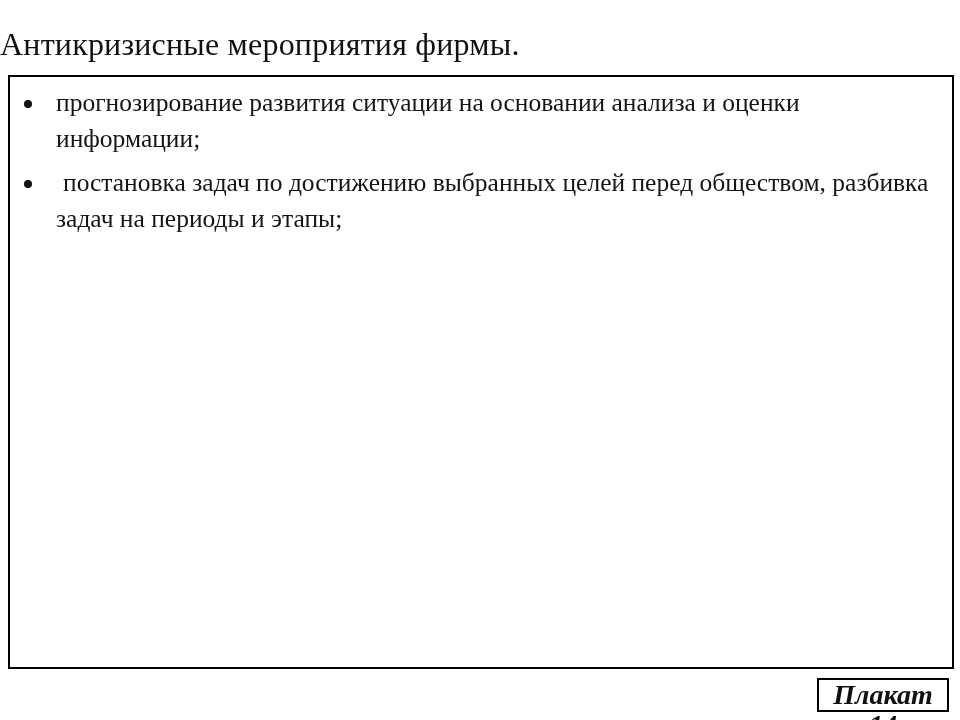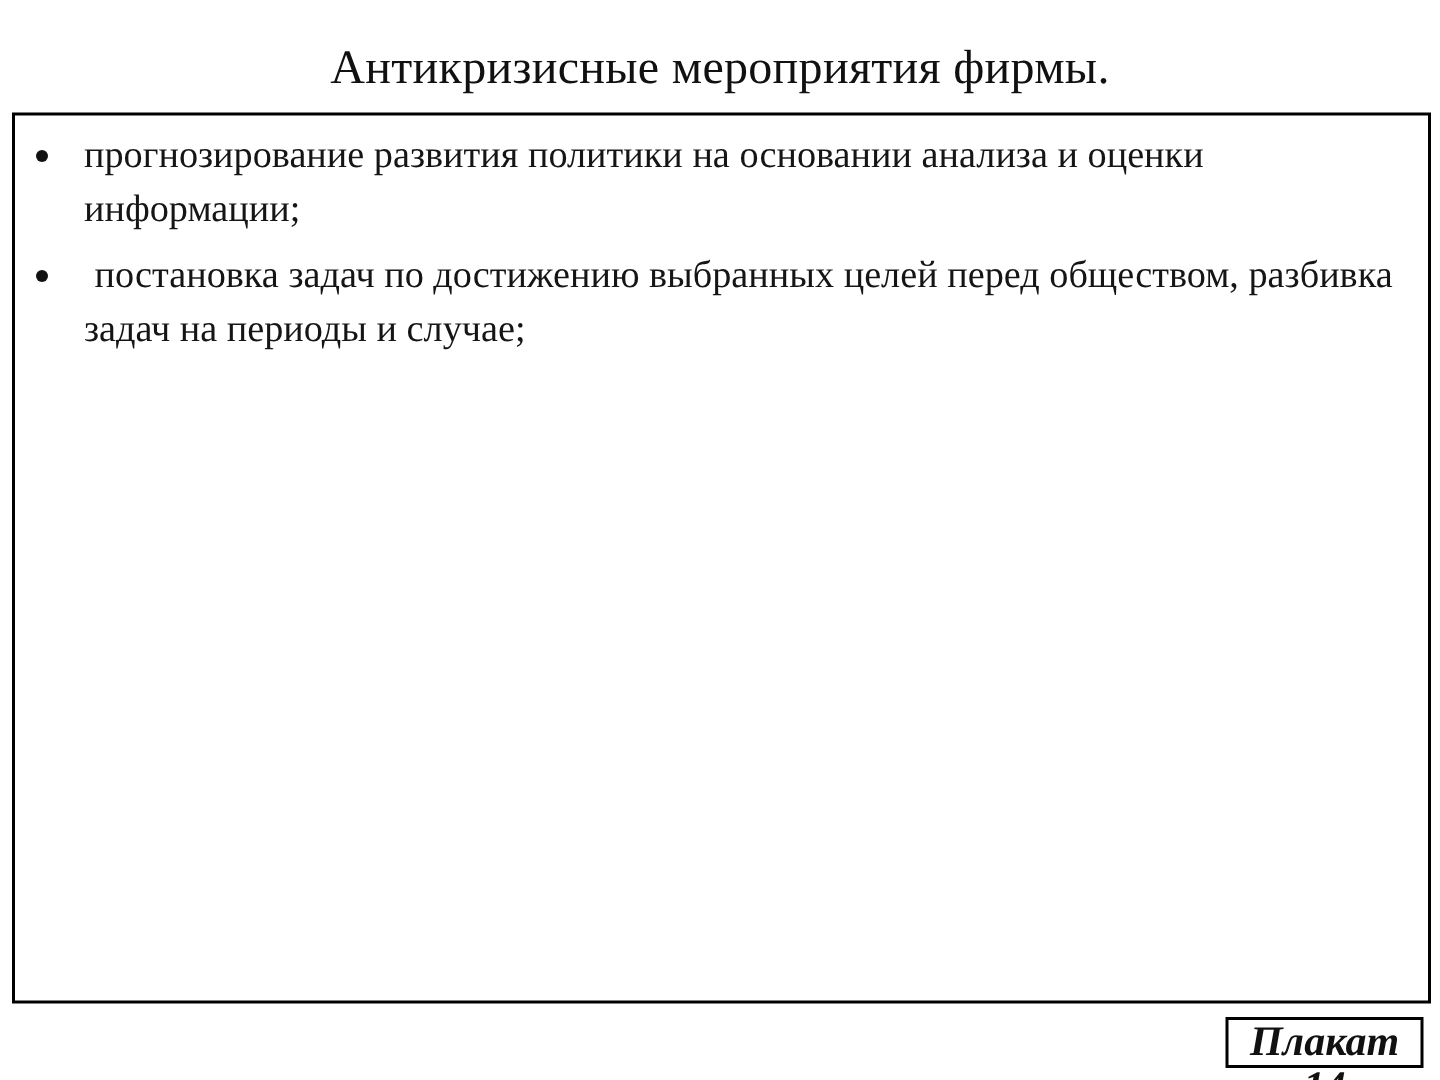--- a/index.html
+++ b/index.html
@@ -20,7 +20,7 @@
       left: 0;
       top: 24px;
       width: 960px;
-      text-align: center;
+      text-align: left;
       font-size: 32px;
       line-height: 40px;
       color: #111111;

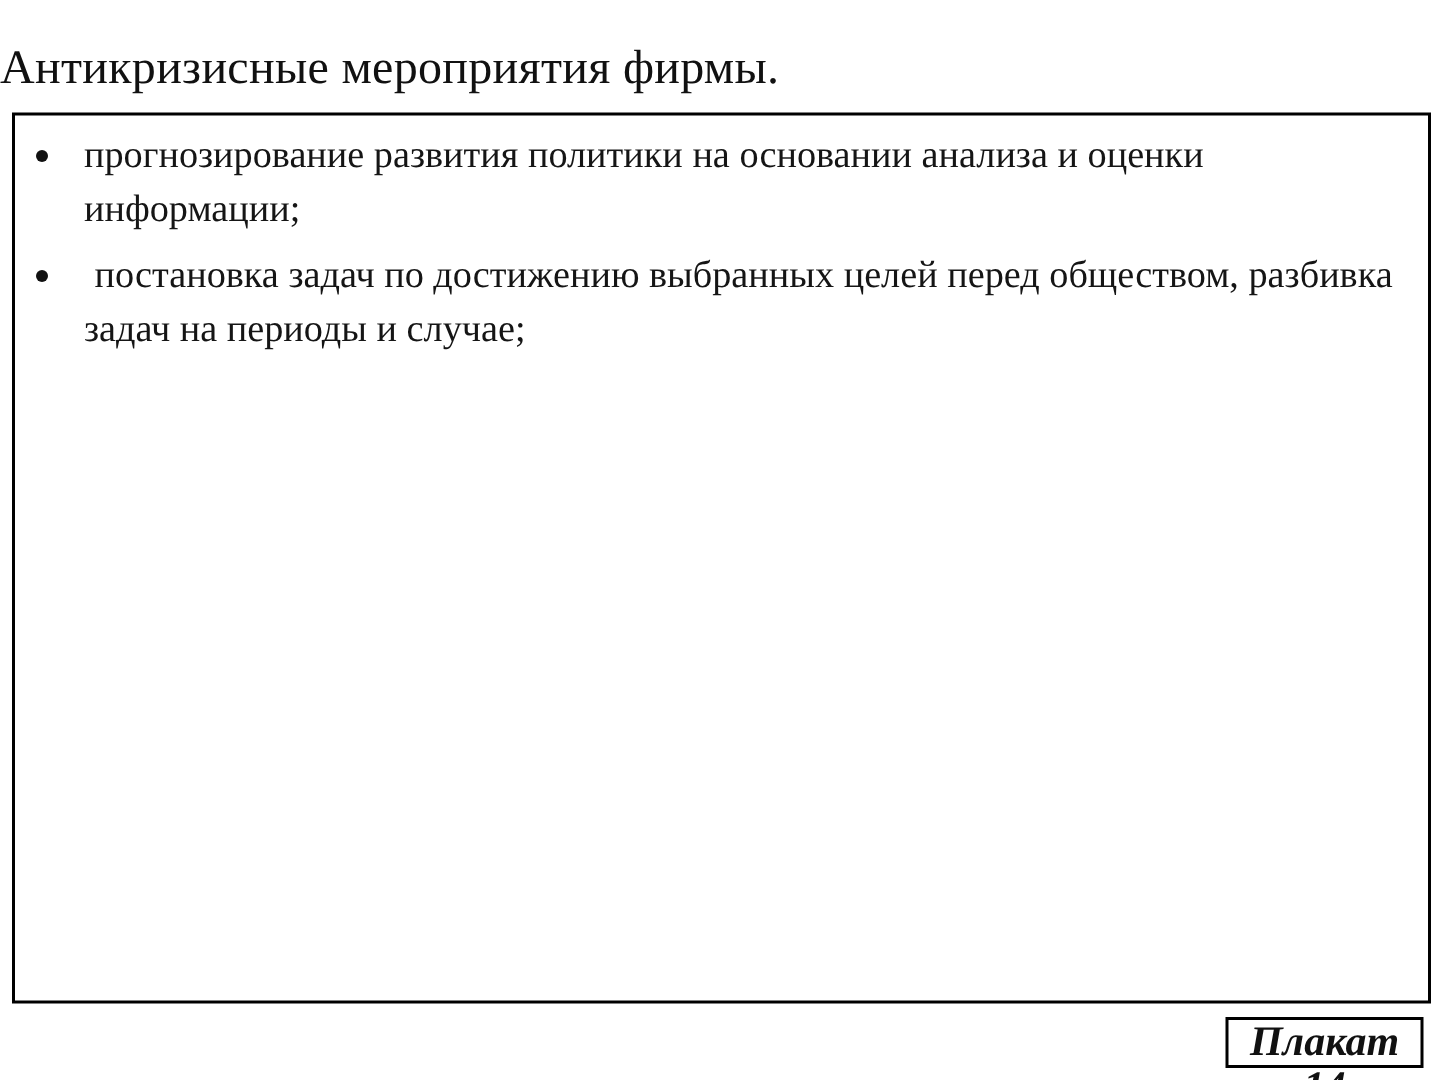--- a/index.html
+++ b/index.html
@@ -95,7 +95,7 @@
   <ul class="bullet-list">
     <li class="bullet-item">
       <span class="bullet-dot"></span>
-      <span class="bullet-text">прогнозирование развития политики на основании анализа и оценки информации;</span>
+      <span class="bullet-text">прогнозирование развития ситуации на основании анализа и оценки информации;</span>
     </li>
     <li class="bullet-item indent-space">
       <span class="bullet-dot"></span>

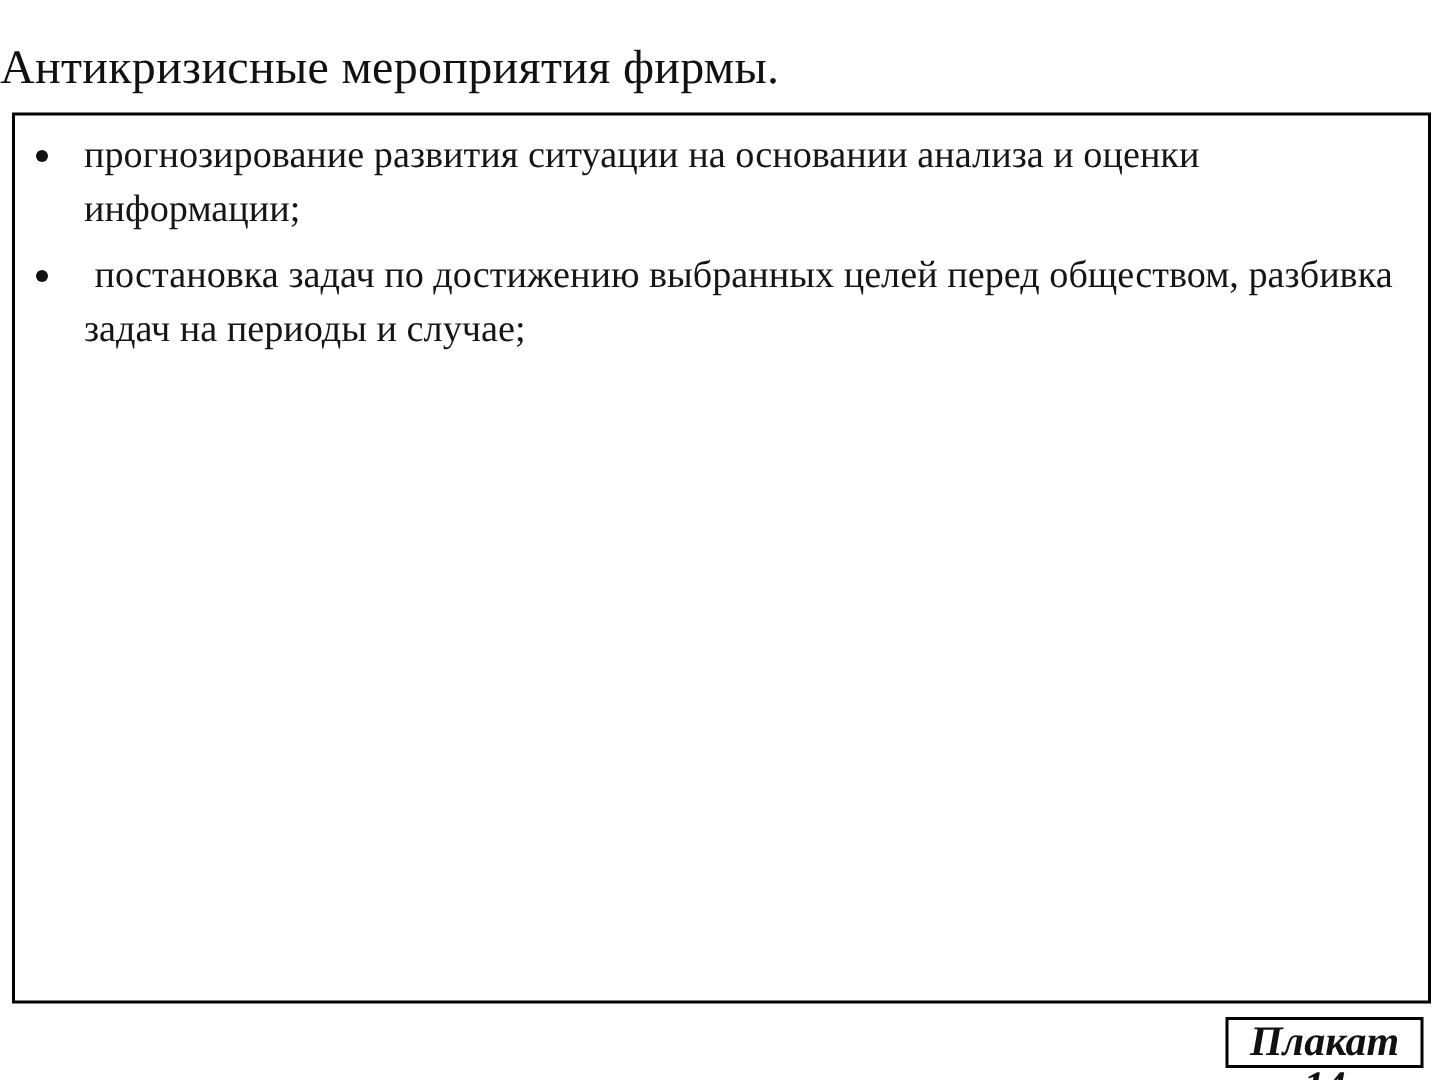--- a/index.html
+++ b/index.html
@@ -99,7 +99,7 @@
     </li>
     <li class="bullet-item indent-space">
       <span class="bullet-dot"></span>
-      <span class="bullet-text">постановка задач по достижению выбранных целей перед обществом, разбивка задач на периоды и случае;</span>
+      <span class="bullet-text">постановка задач по достижению выбранных целей перед обществом, разбивка задач на периоды и этапы;</span>
     </li>
   </ul>
 </div>

